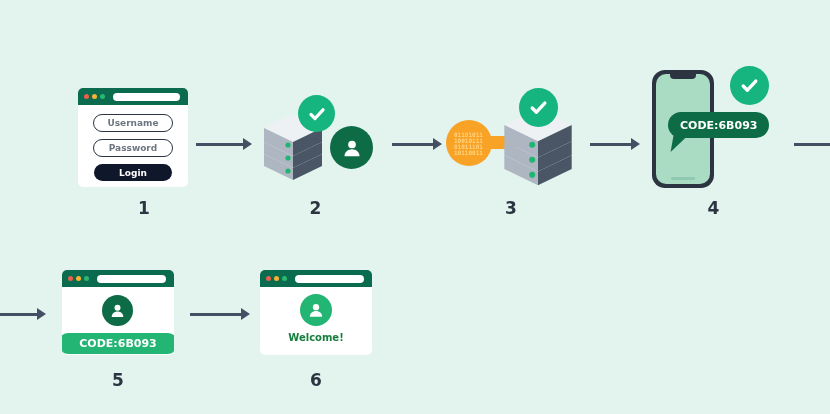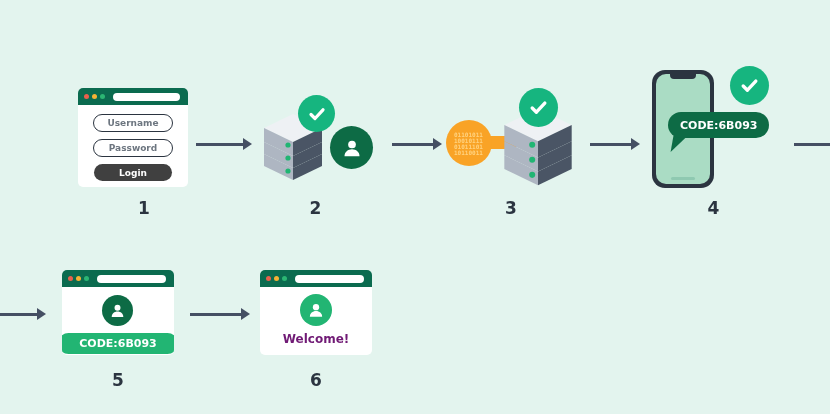--- a/index.html
+++ b/index.html
@@ -48,7 +48,7 @@
   .pill-outline{
     border:1.6px solid #2b3440;color:#6d7680;background:#fff;
   }
-  .pill-green{background:#404040;color:#ffffff;}
+  .pill-green{background:#0f172a;color:#ffffff;}
 
   
   #step1{left:78px;top:88px;width:132px;}

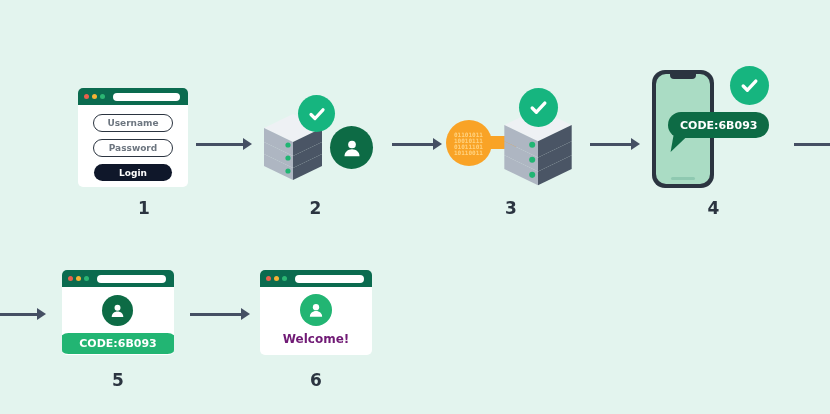--- a/index.html
+++ b/index.html
@@ -154,7 +154,7 @@
   #step6 .avatar{position:absolute;left:40px;top:7px;width:32px;height:32px;}
   #step6 .welcome{
     position:absolute;width:100%;top:45px;text-align:center;
-    font-size:12px;font-weight:700;color:#701a75;
+    font-size:10px;font-weight:700;color:#15803d;
   }
 </style>
 </head>

